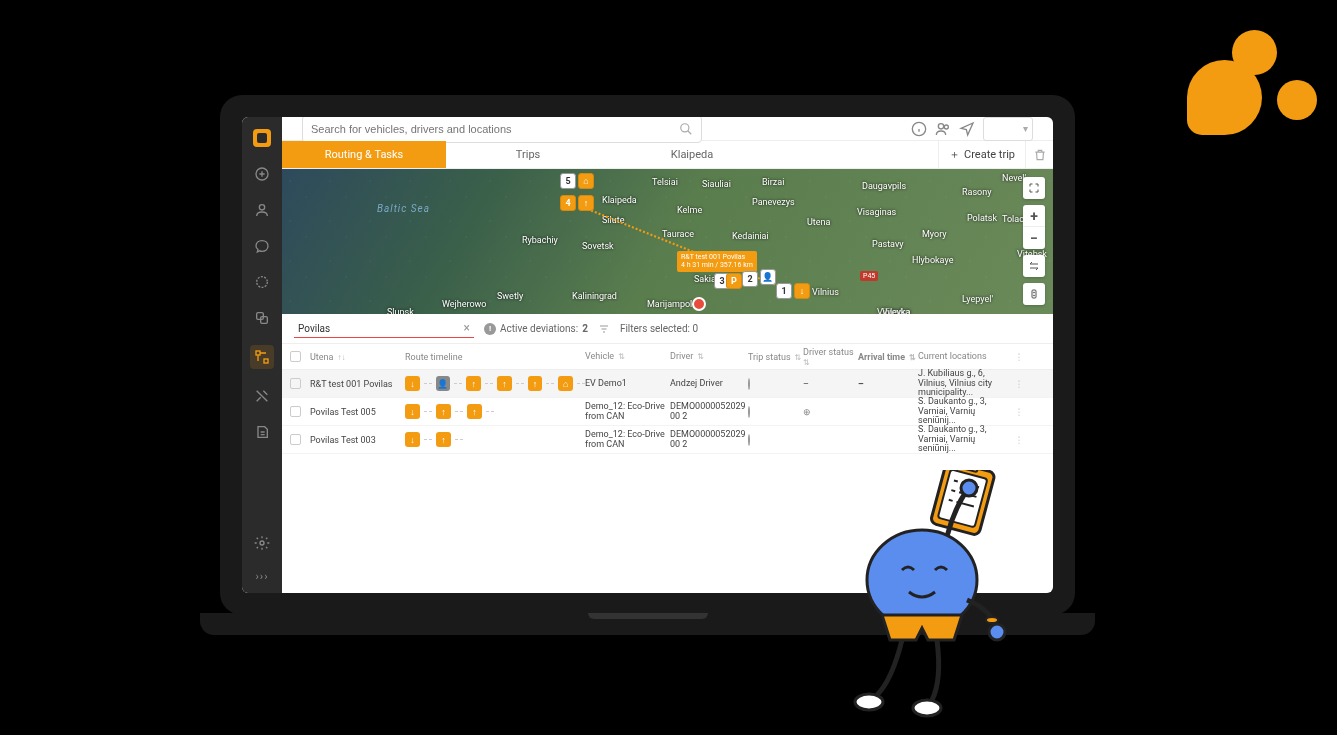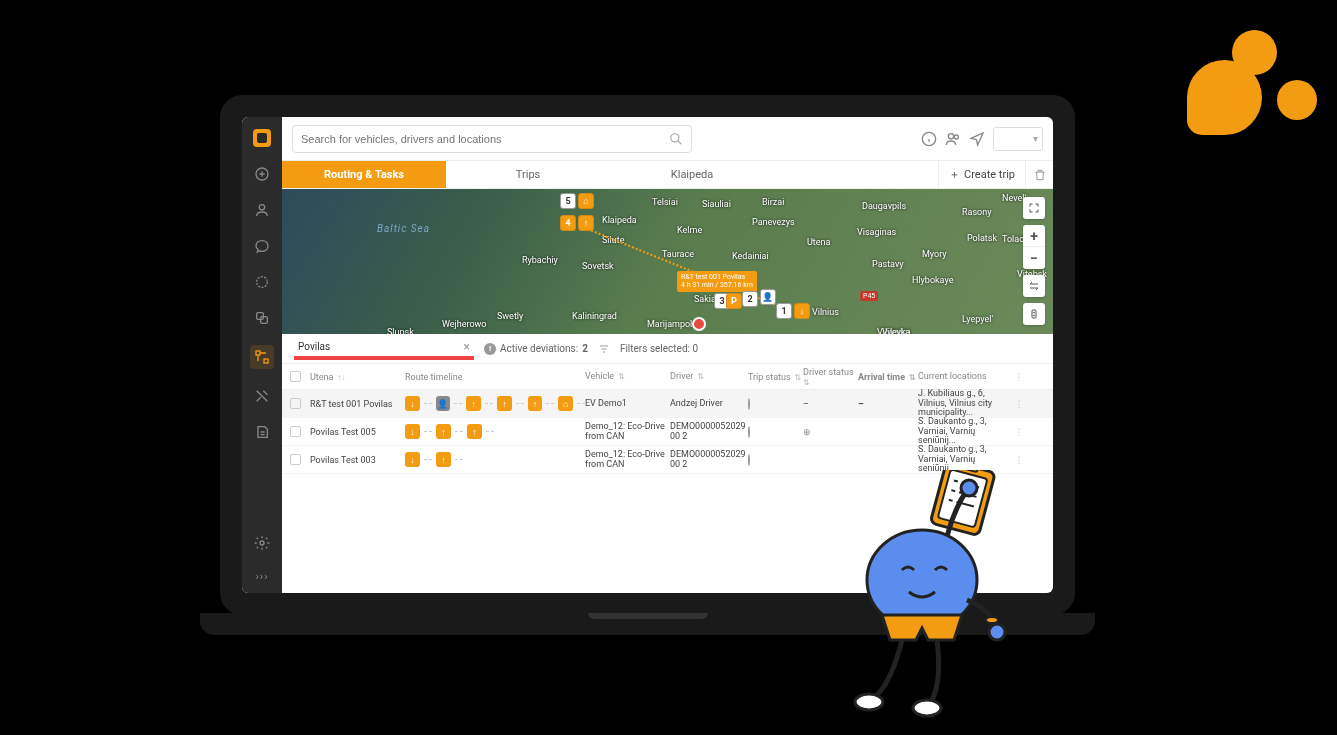--- a/index.html
+++ b/index.html
@@ -24,7 +24,7 @@
 .main { flex:1; display:flex; flex-direction:column; }
 
 
-.topbar { height:44px; display:flex; align-items:center; padding:0 10px; gap:8px; border-bottom:1px solid #eee;}
+.topbar { height:24px; display:flex; align-items:center; padding:0 20px; gap:8px; border-bottom:1px solid #eee;}
 .search-wrap { flex:0 0 400px; display:flex; align-items:center; border:1px solid #ddd; border-radius:4px; height:28px; padding:0 8px; background:#fff;}
 .search-wrap input { border:none; outline:none; flex:1; font-size:11px; color:#666; }
 .search-icon { color:#aaa; }

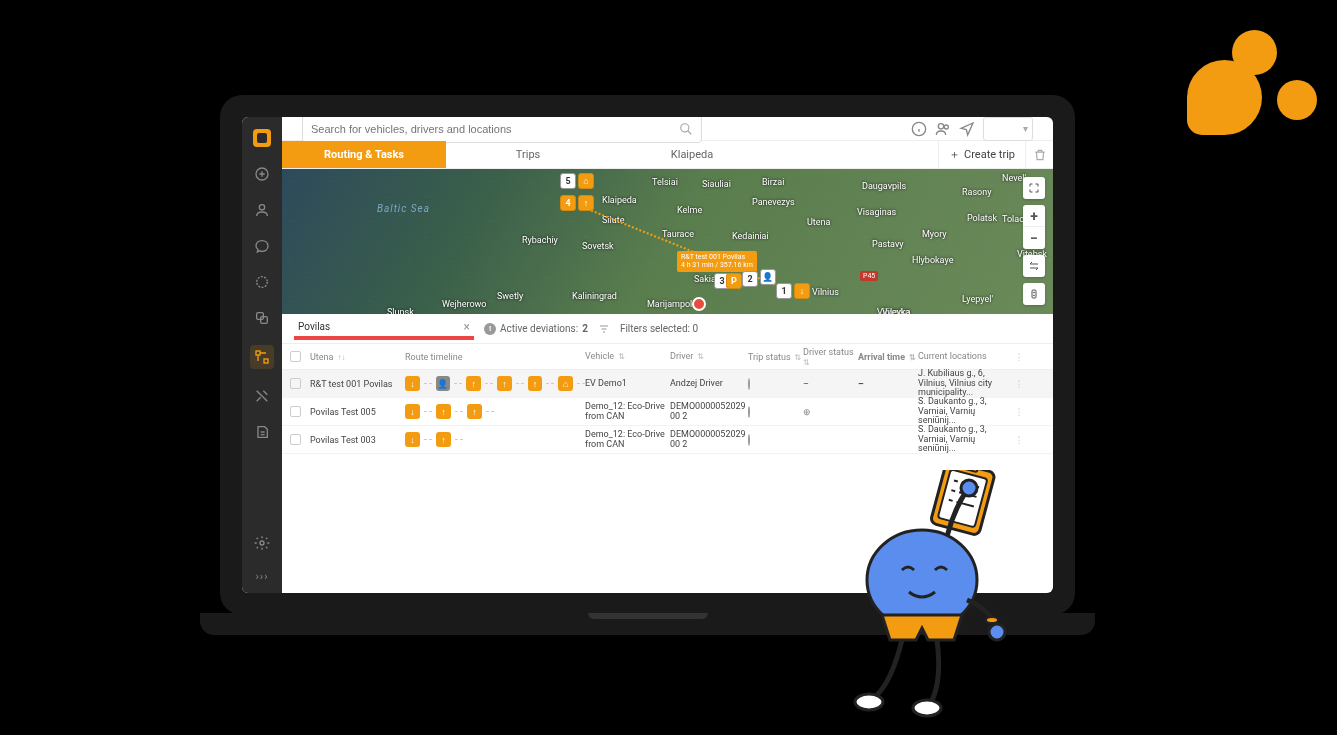--- a/index.html
+++ b/index.html
@@ -35,7 +35,7 @@
 
 .tabrow { height:28px; display:flex; align-items:stretch; border-bottom:1px solid #eee; font-size:11px;}
 .tab { flex:1; display:flex;align-items:center;justify-content:center; color:#666; cursor:pointer; max-width:200px;}
-.tab.active { background:#f39c12; color:#fff; font-weight:700; max-width:200px;}
+.tab.active { background:#f39c12; color:#fff; font-weight:400; max-width:200px;}
 .tab-spacer{flex:1;}
 .create-trip { display:flex;align-items:center; gap:4px; padding:0 10px; font-size:11px; color:#444; border-left:1px solid #eee; cursor:pointer;}
 .trash-btn { width:28px; display:flex;align-items:center;justify-content:center; color:#aaa; border-left:1px solid #eee; cursor:pointer;}

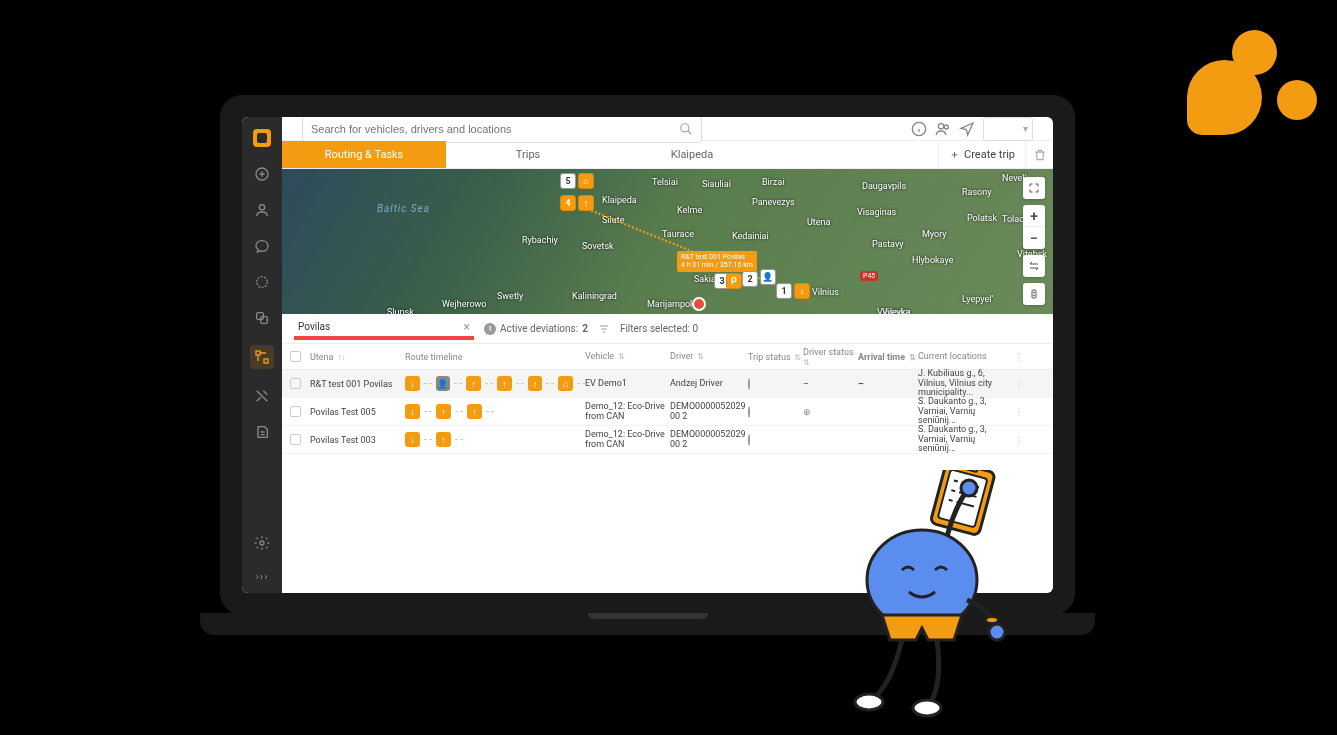--- a/index.html
+++ b/index.html
@@ -60,7 +60,7 @@
 
 
 .filterbar{height:30px;display:flex;align-items:center;padding:0 12px;gap:10px;border-bottom:1px solid #eee;font-size:10px;color:#666;}
-.filter-input{display:flex;align-items:center;gap:8px;border-bottom:4px solid #ef4444;padding:2px 4px;width:180px;}
+.filter-input{display:flex;align-items:center;gap:8px;border-bottom:1px solid #ef4444;padding:2px 4px;width:180px;}
 .filter-input span:first-child{flex:1;color:#333;}
 .filter-clear{color:#999;cursor:pointer;font-size:12px;}
 .dev-badge{display:flex;align-items:center;gap:4px;}

